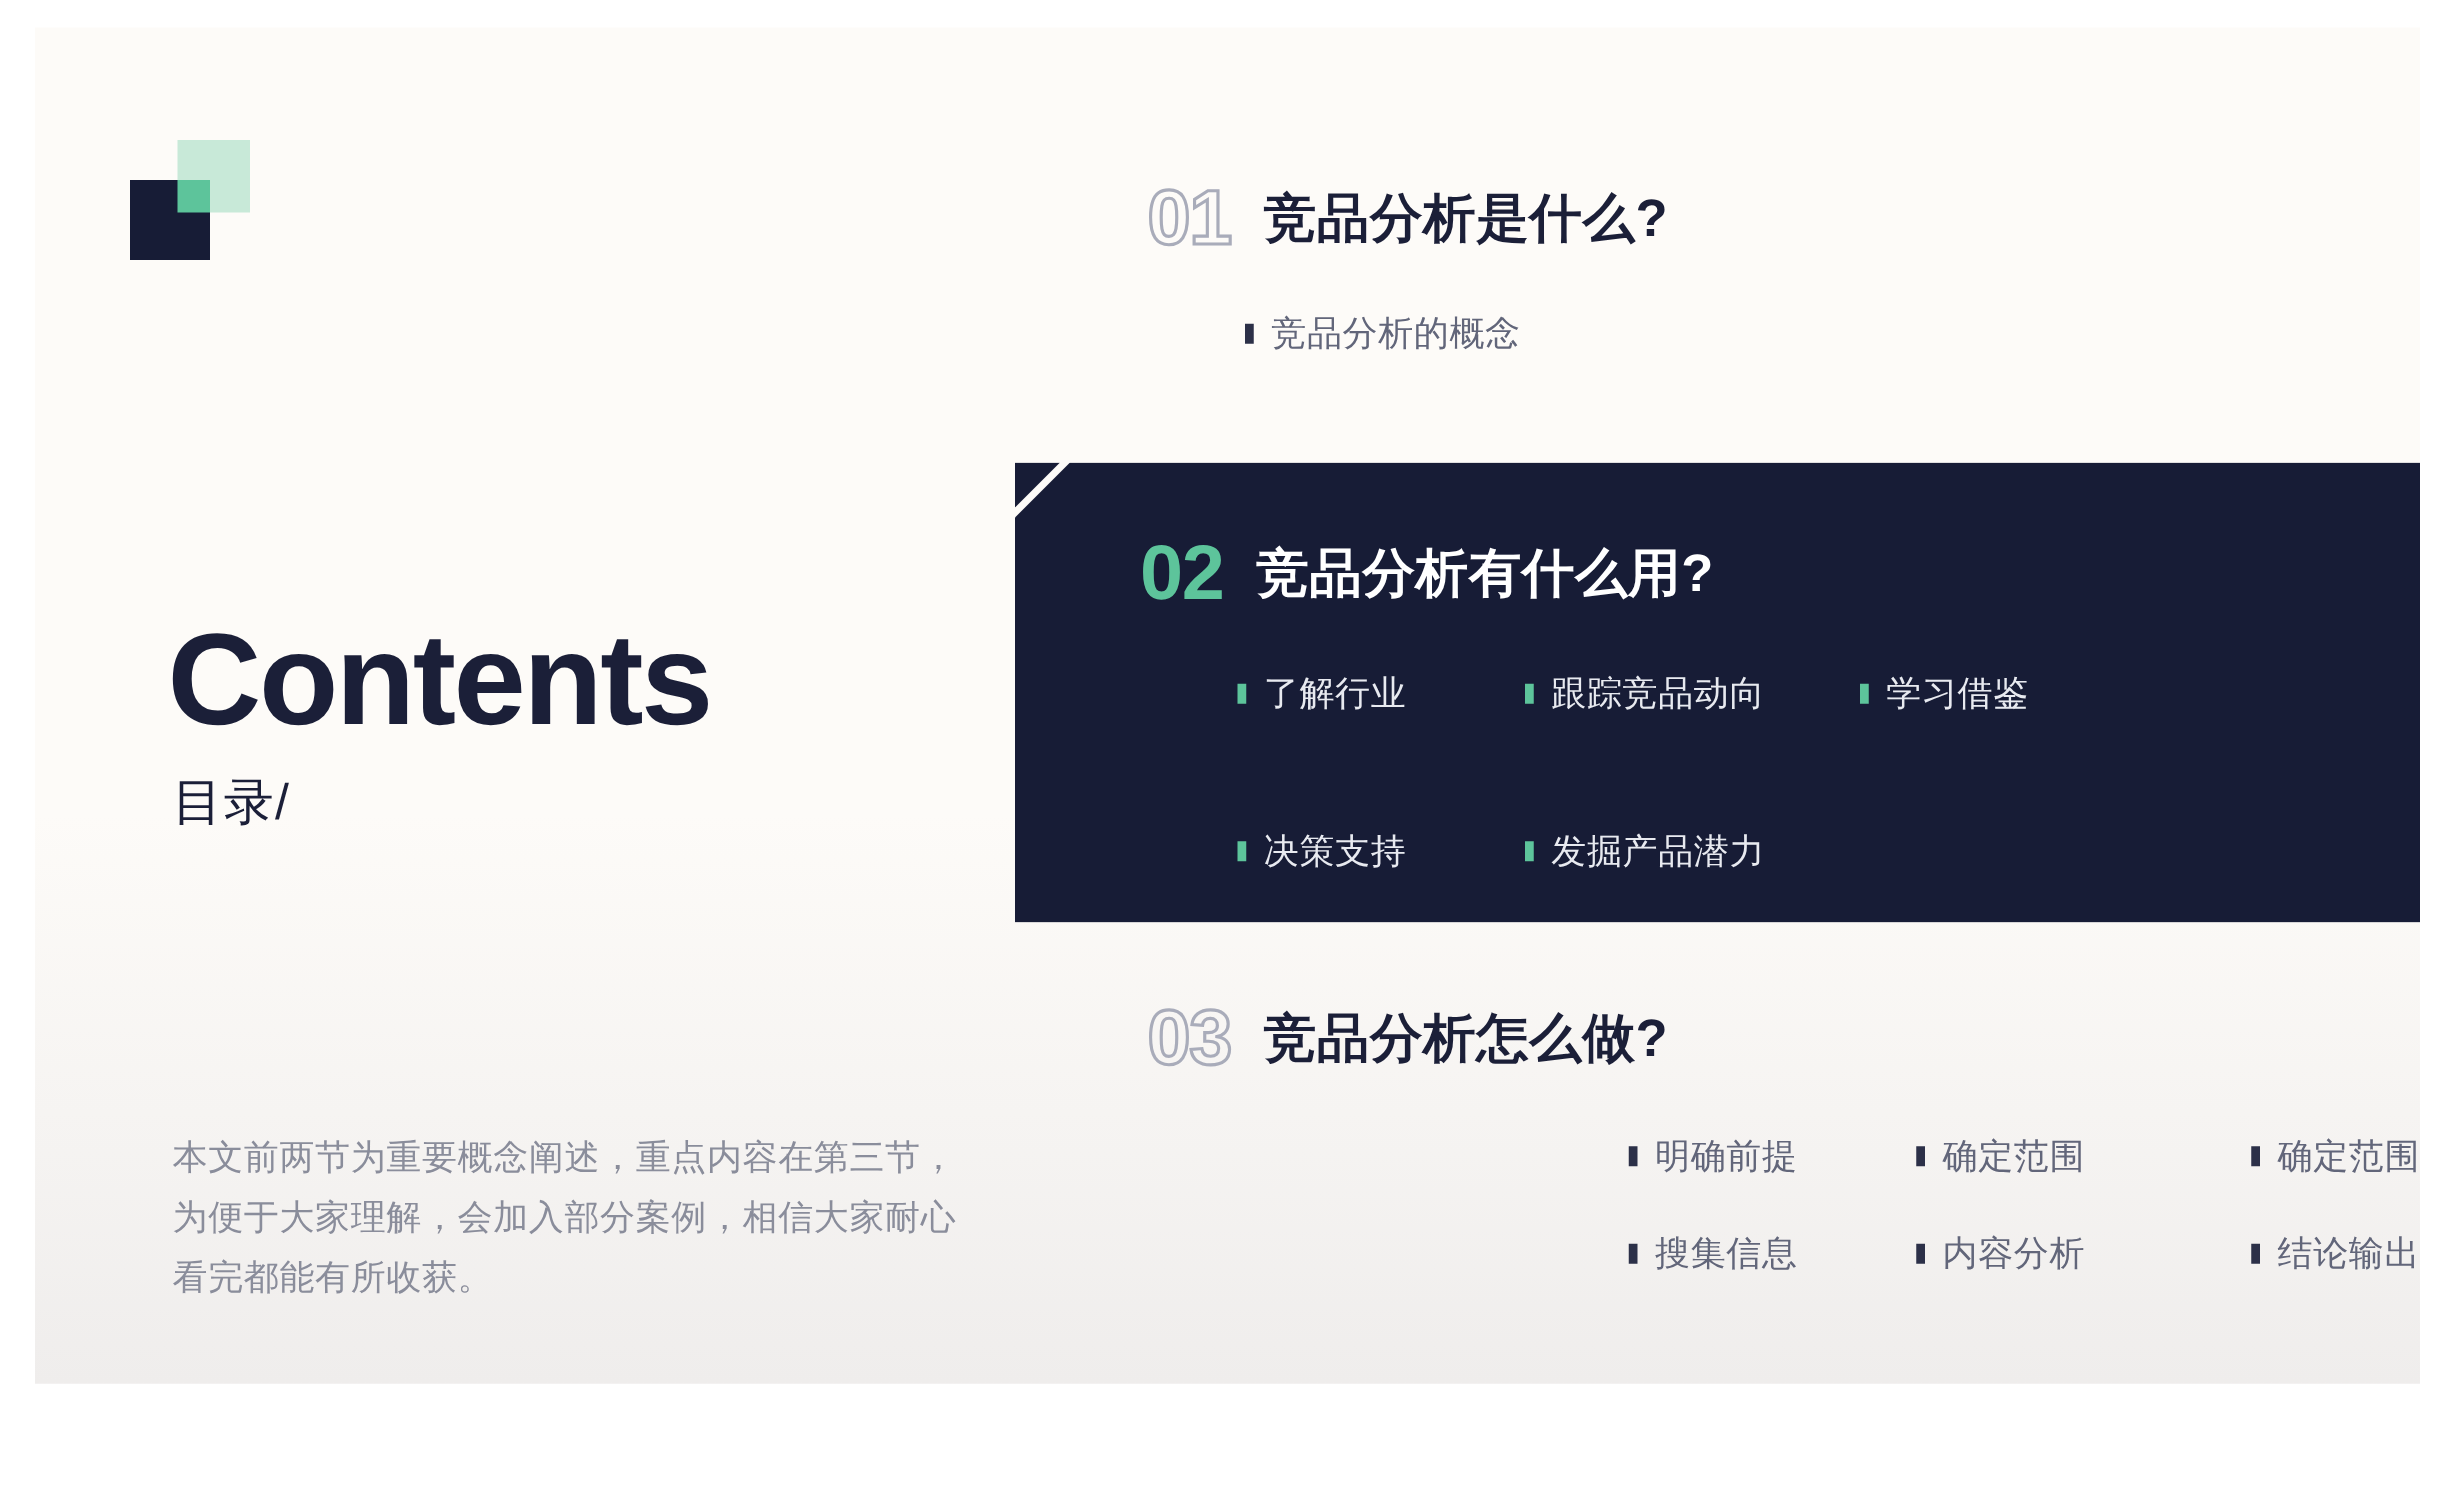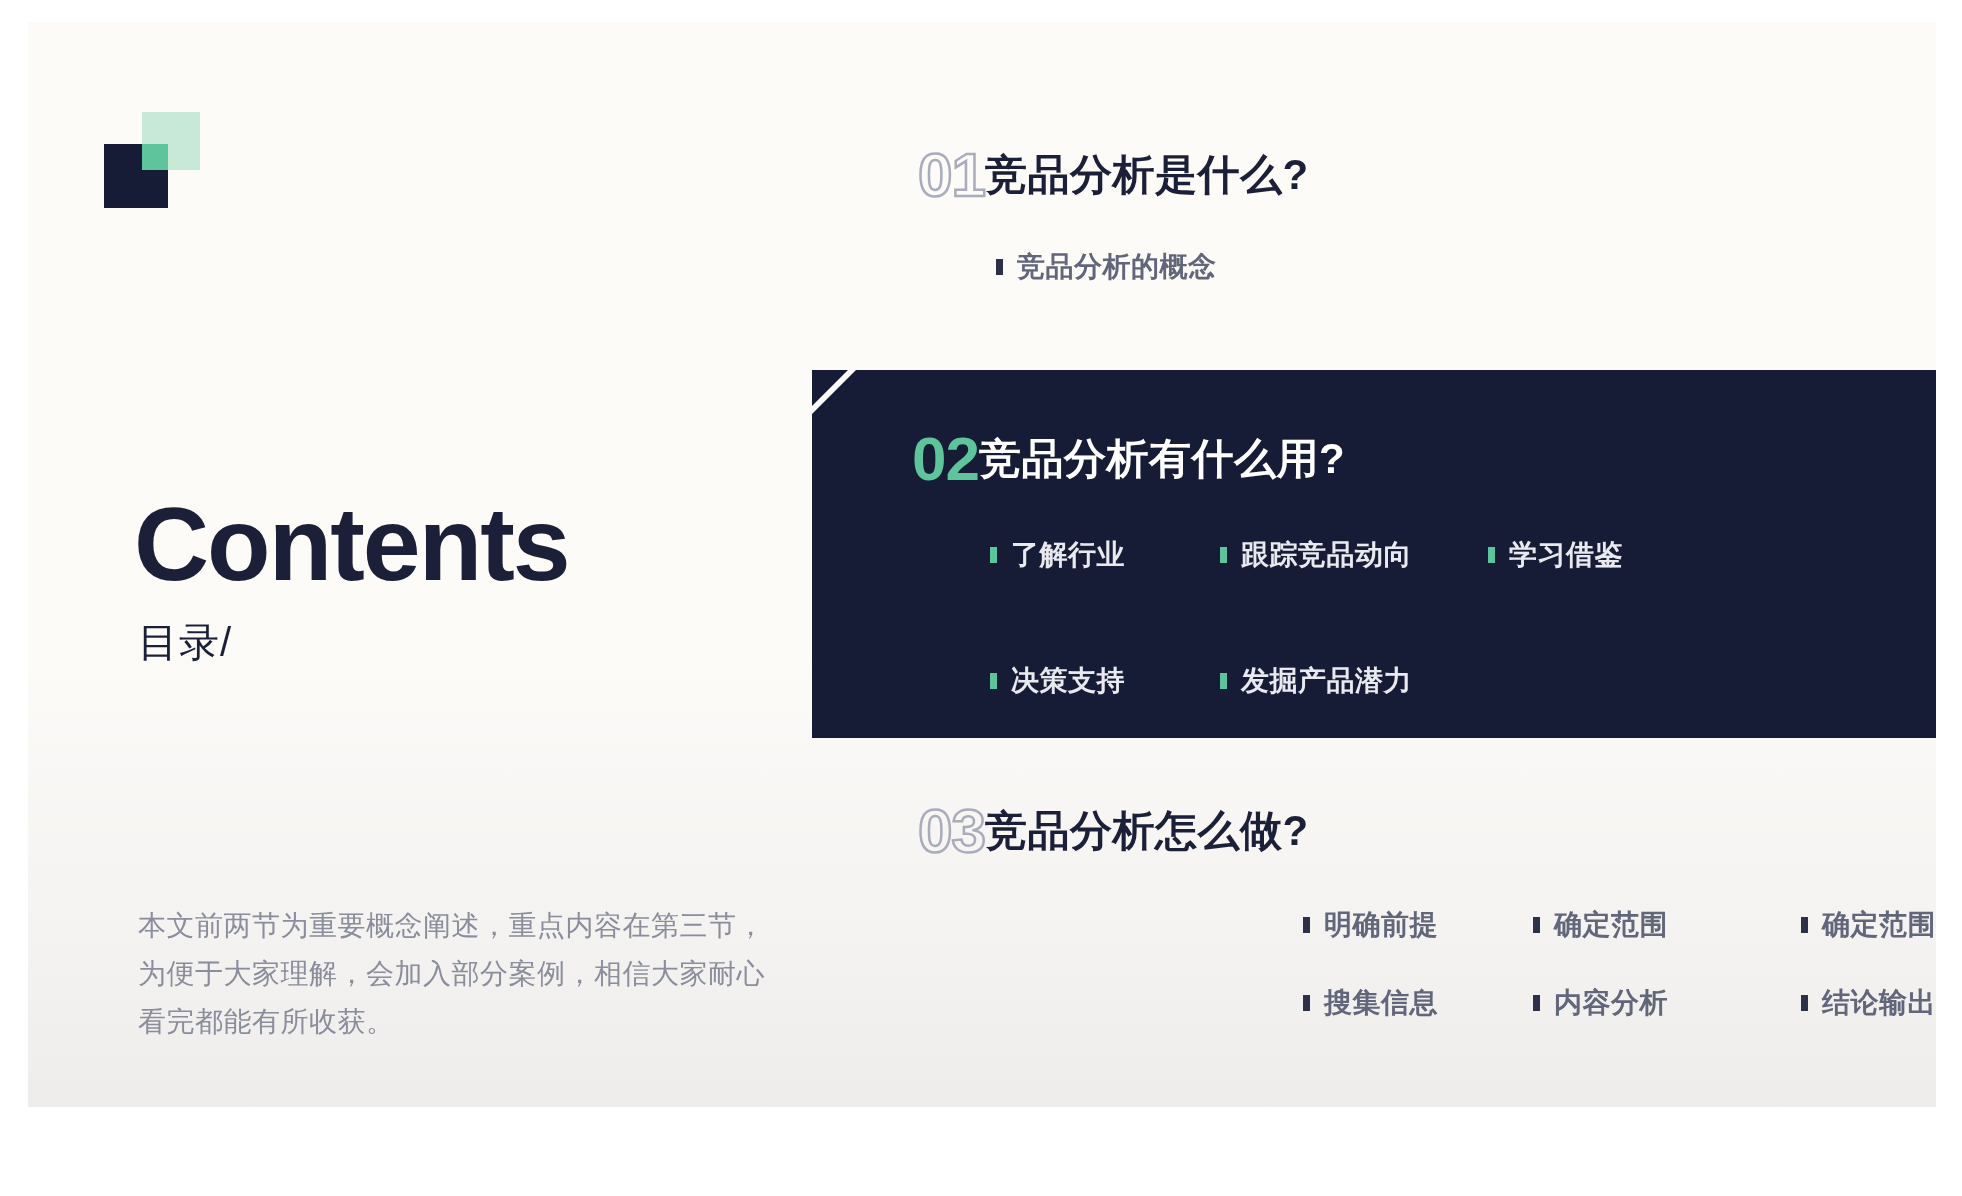--- a/index.html
+++ b/index.html
@@ -63,6 +63,7 @@
   .section{position:absolute;}
   .sec-head{
     display:flex;align-items:center;
+    gap:26px;
   }
   .sec-num{
     font-size:62px;font-weight:800;line-height:1;

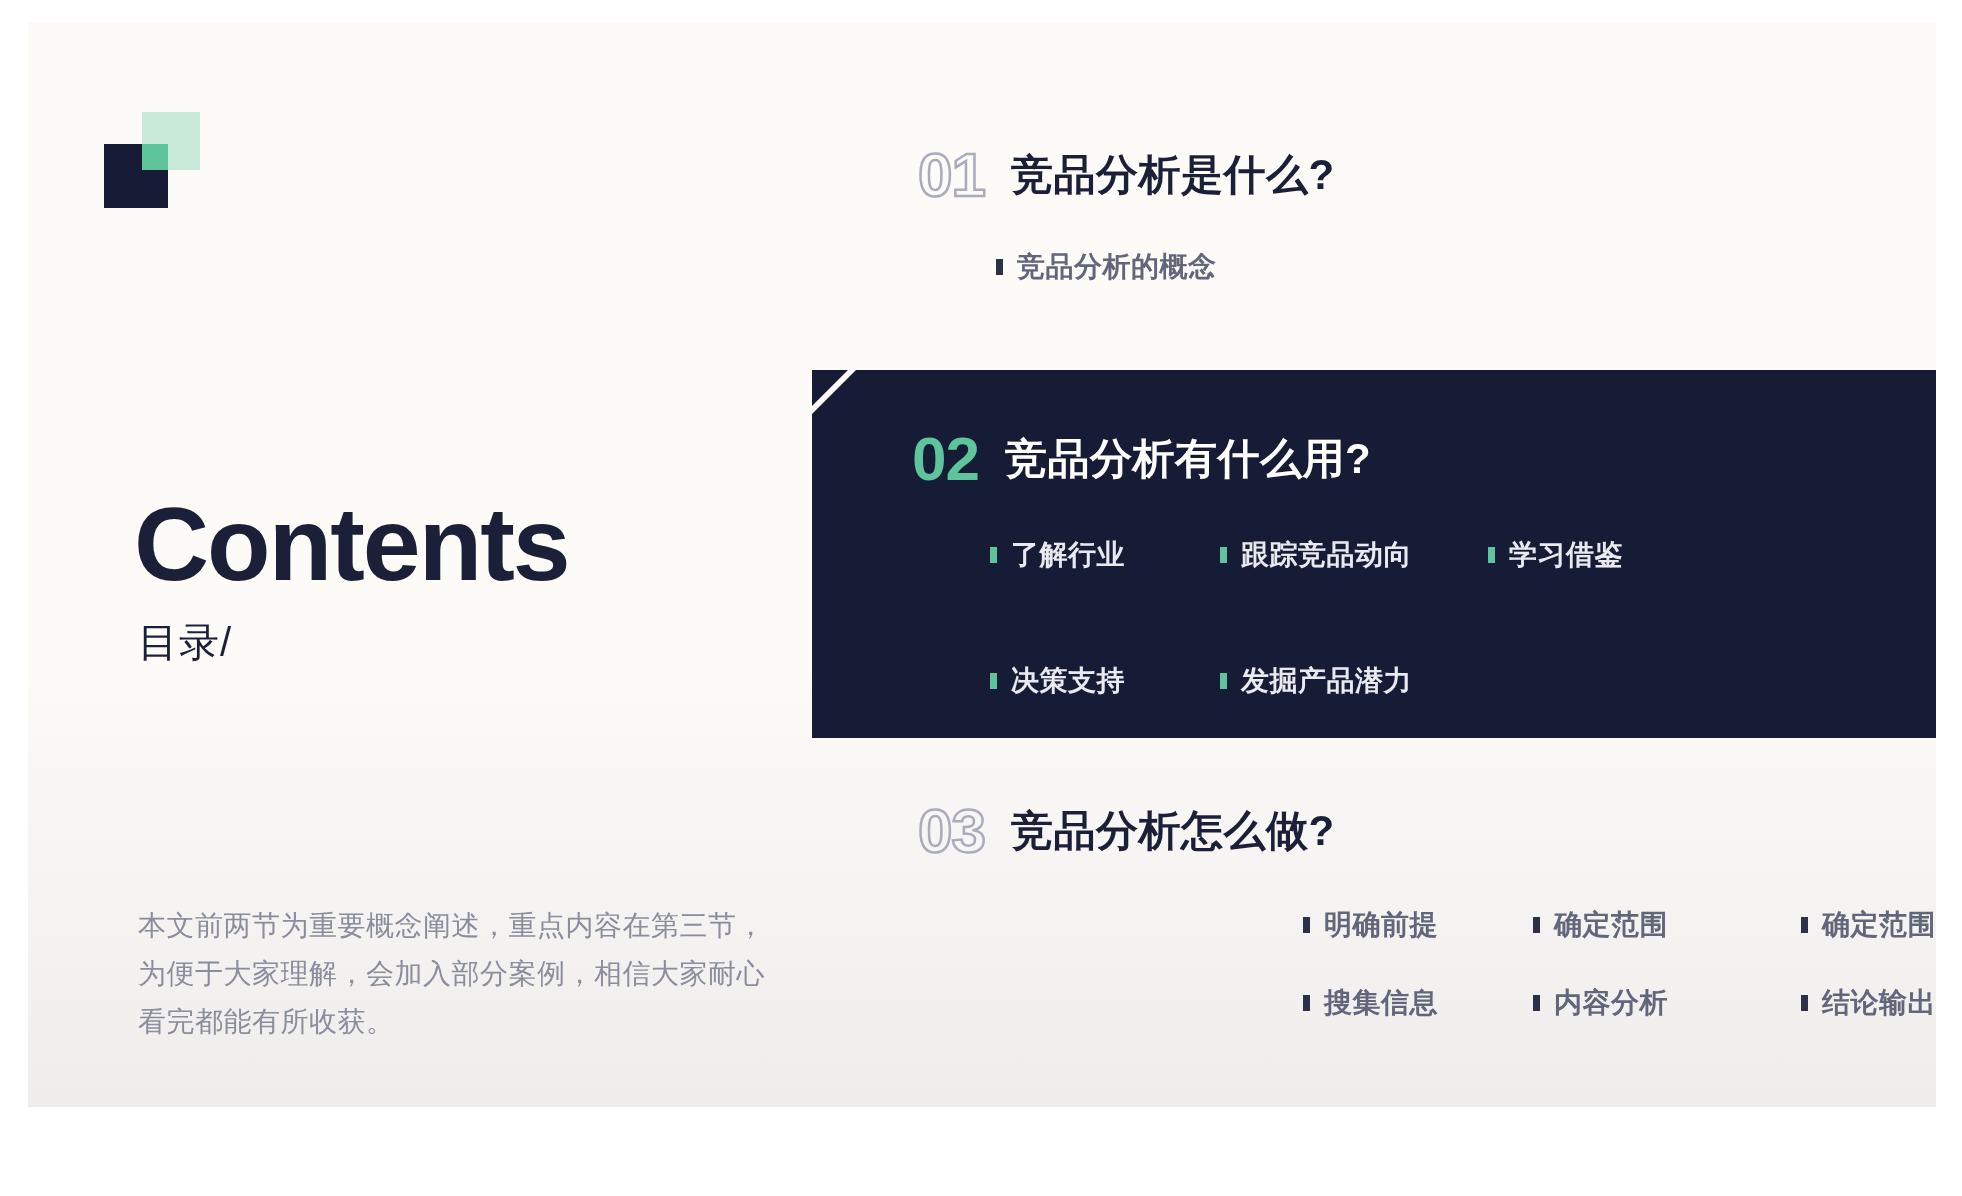--- a/index.html
+++ b/index.html
@@ -86,7 +86,6 @@
     display:flex;align-items:center;
     font-size:28px;color:#62667A;letter-spacing:0.5px;
     white-space:nowrap;
-    font-weight:bold;
   }
   .bullet .dot{
     width:7px;height:16px;

